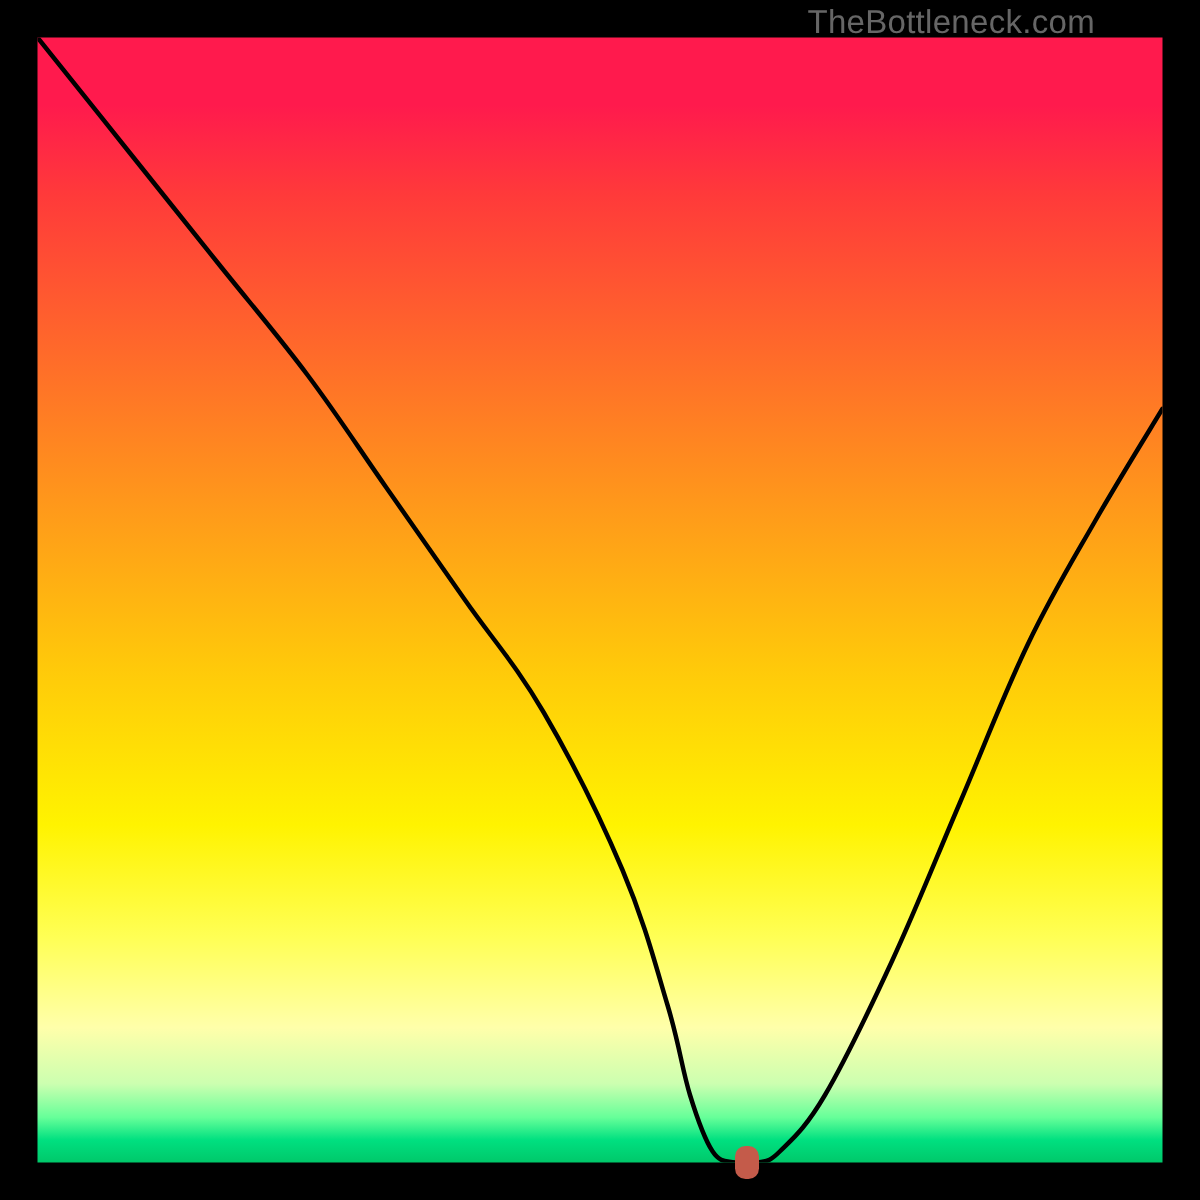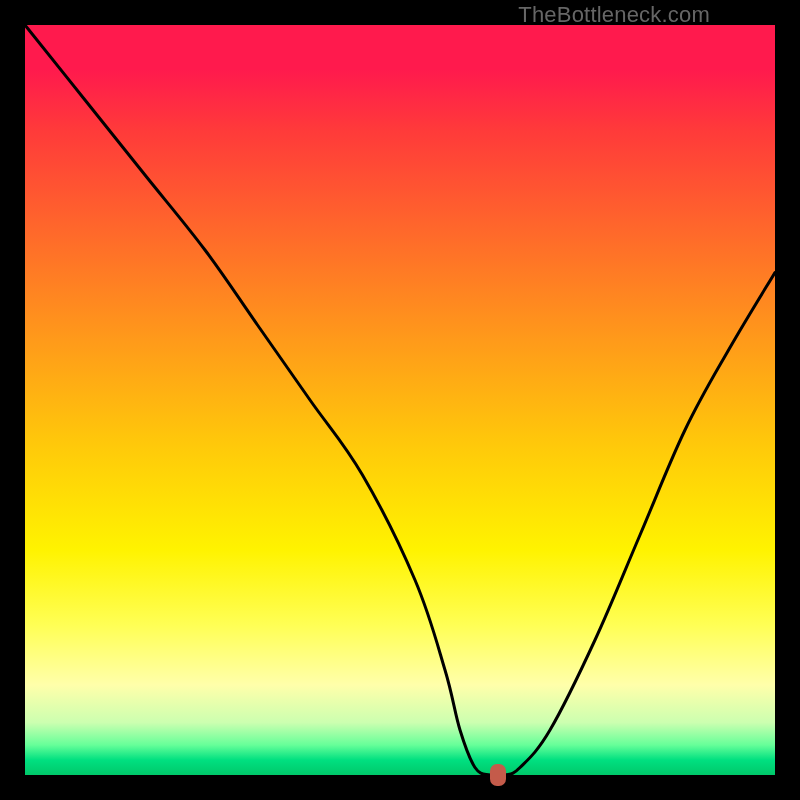--- a/index.html
+++ b/index.html
@@ -16,6 +16,7 @@
     width: 720px;
     height: 800px;
     background: #000;
+    padding-left: 20px;
   }
   .plot-area {
     position: absolute;

